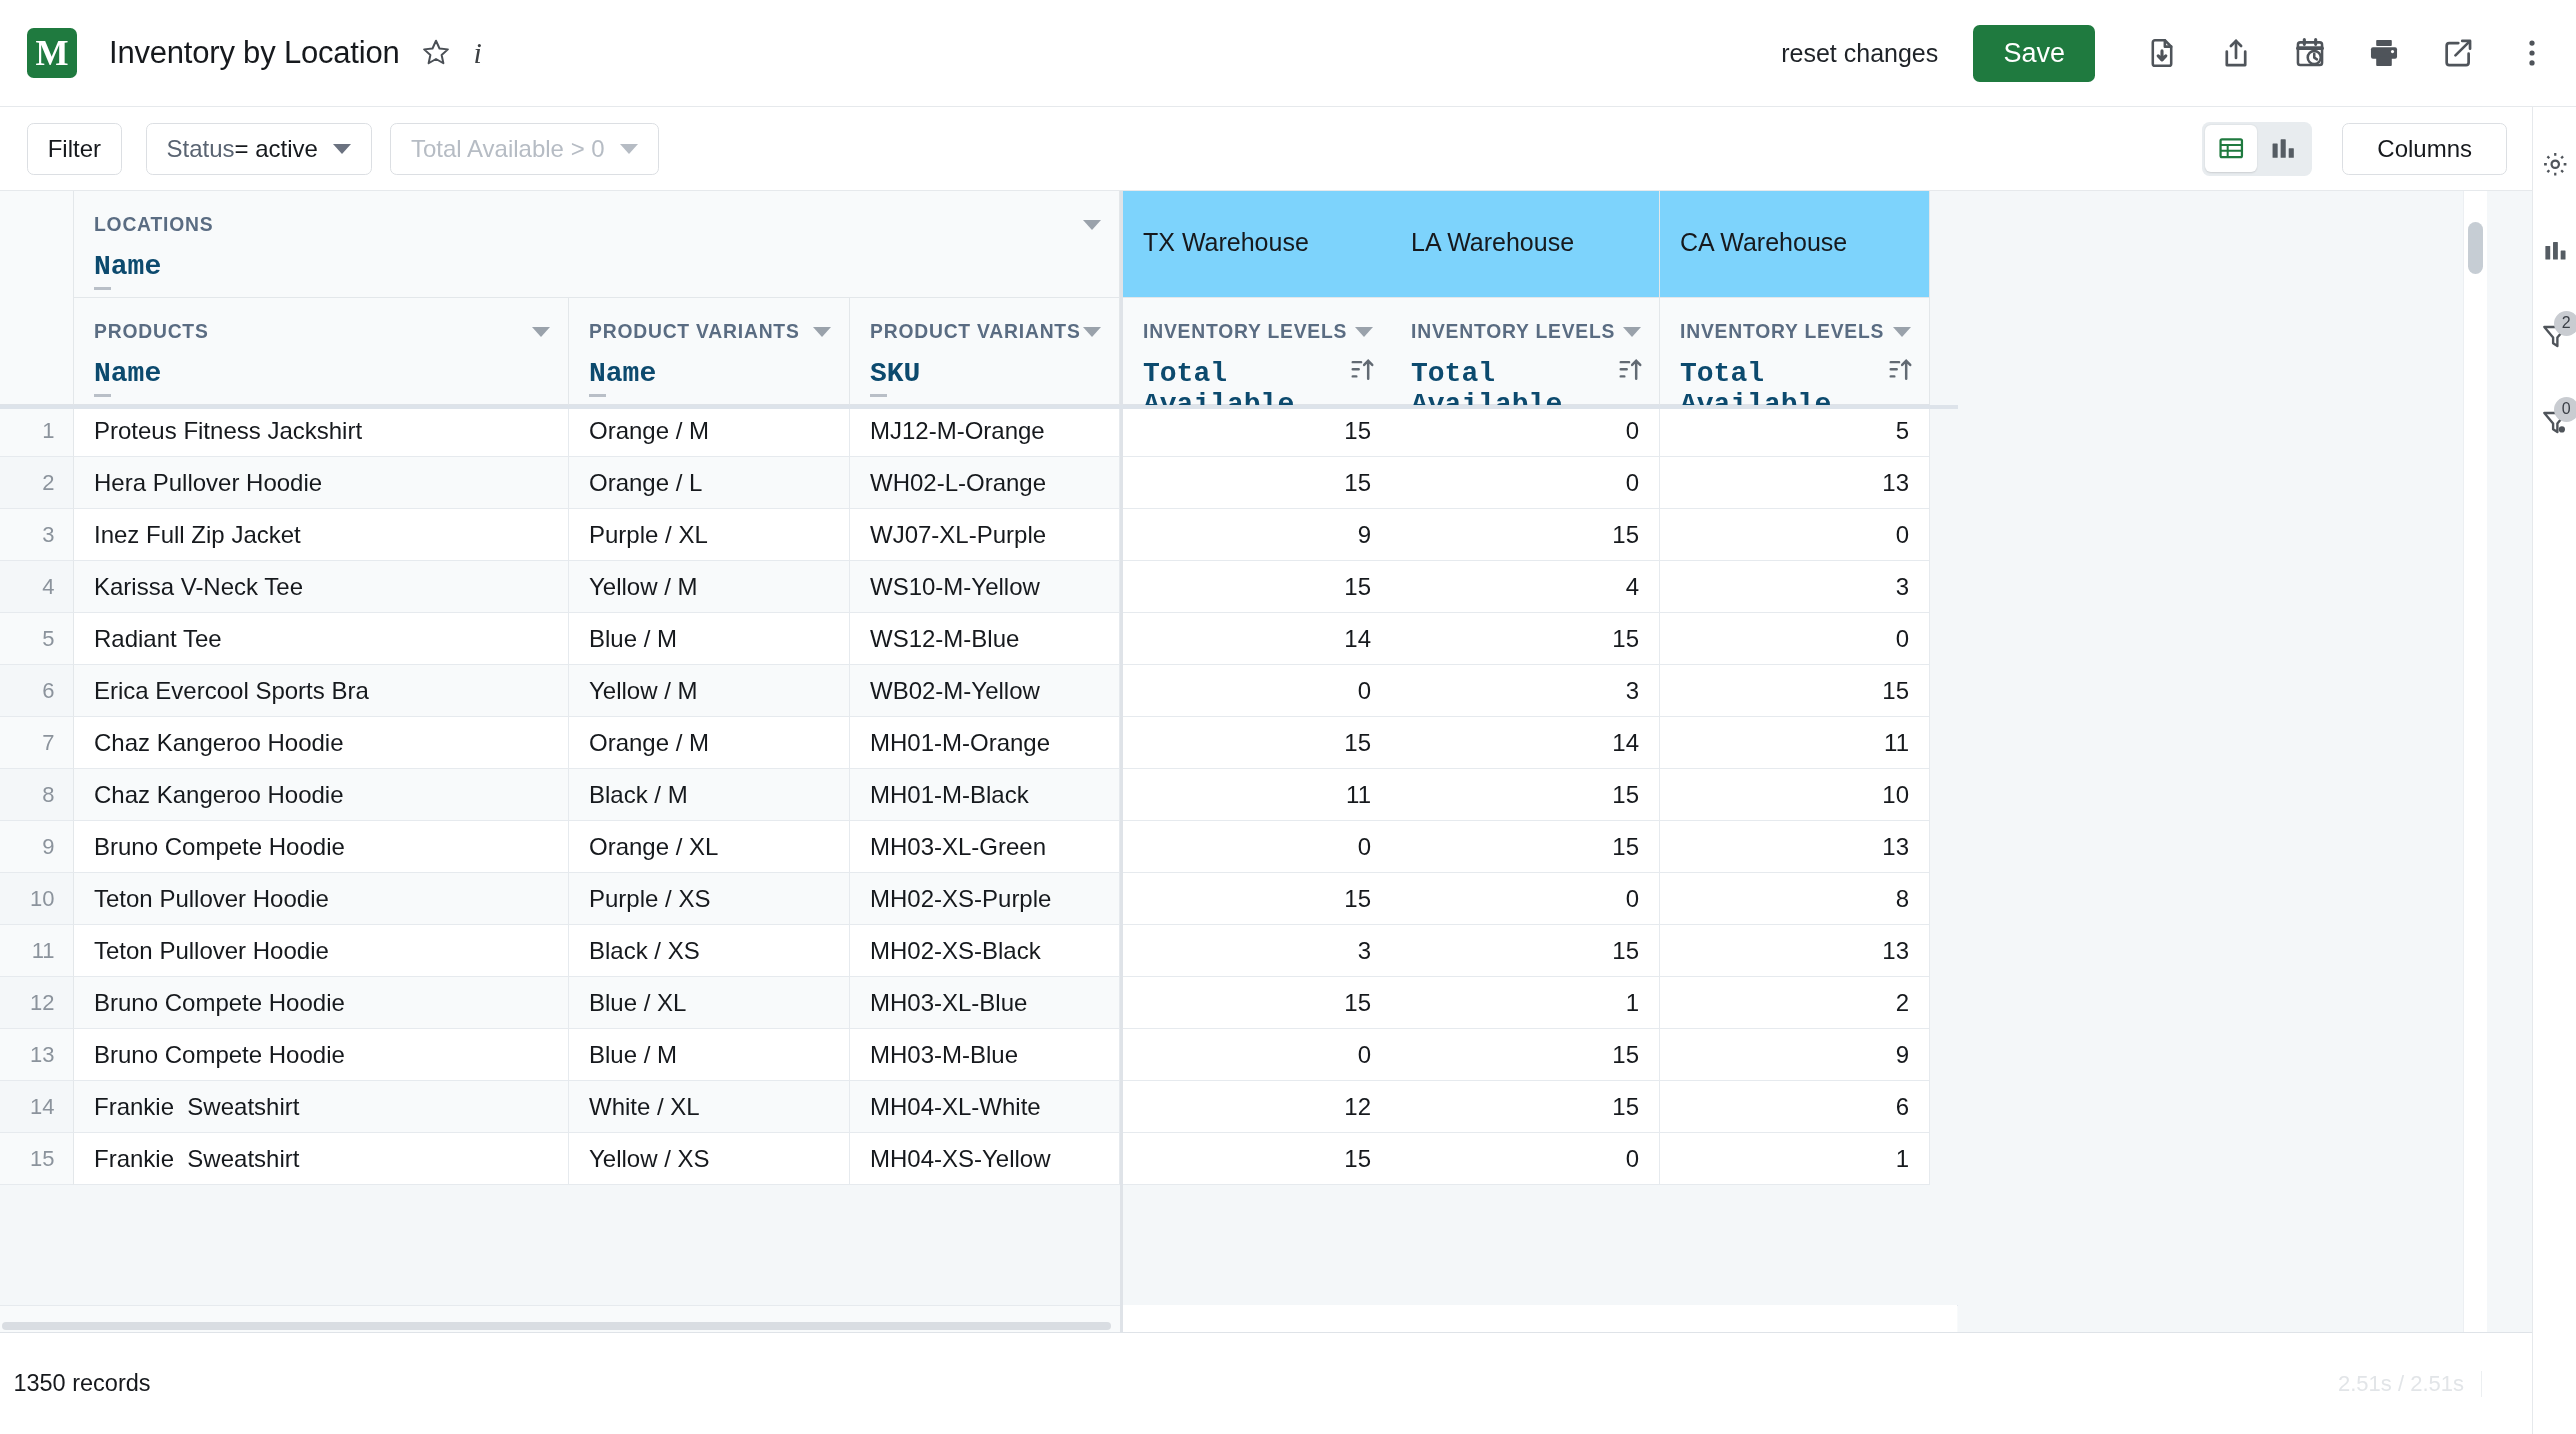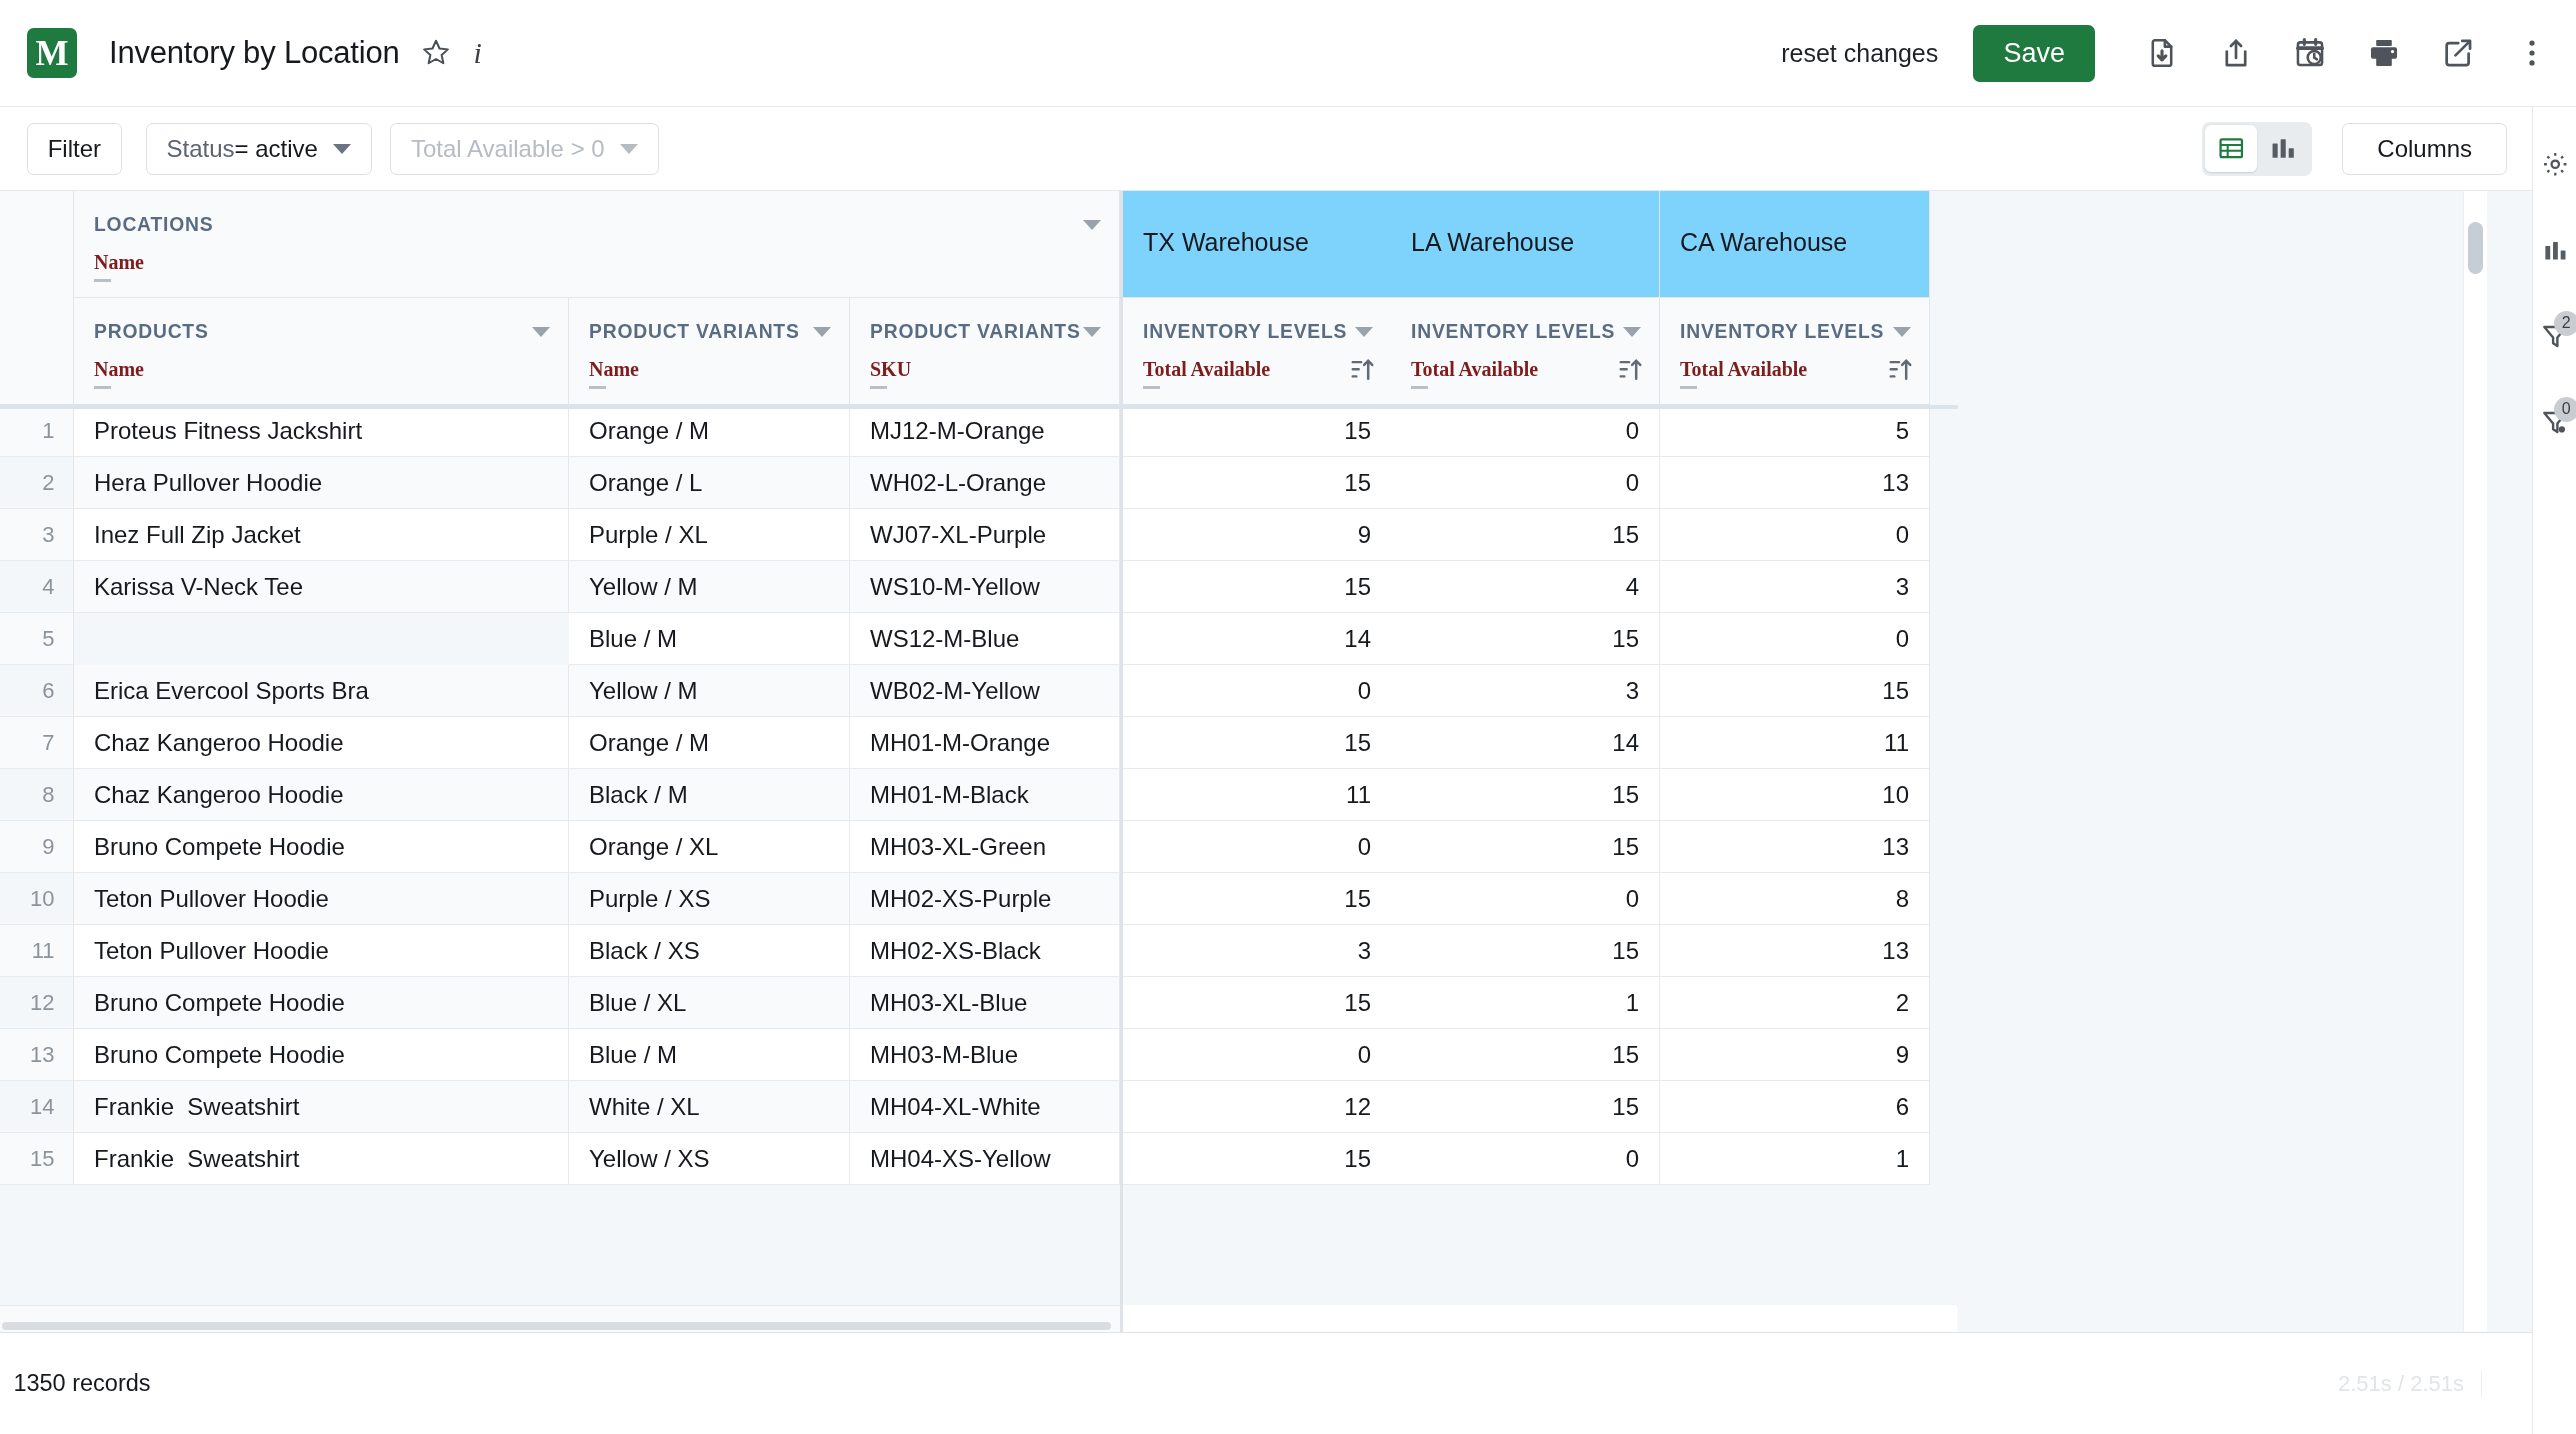--- a/index.html
+++ b/index.html
@@ -133,8 +133,8 @@
   }
   .fld-label {
     position: absolute; left: 20px; top: 60px;
-    font-size: 20px; font-weight: 700; color: #7f1d1d;
-    font-family: Liberation Serif, serif;
+    font-size: 28px; font-weight: 700; color: #0c4a6e;
+    font-family: Liberation Mono, monospace;
   }
   .fld-label::after {
     content: ""; position: absolute; left: 0; bottom: -7.6px;

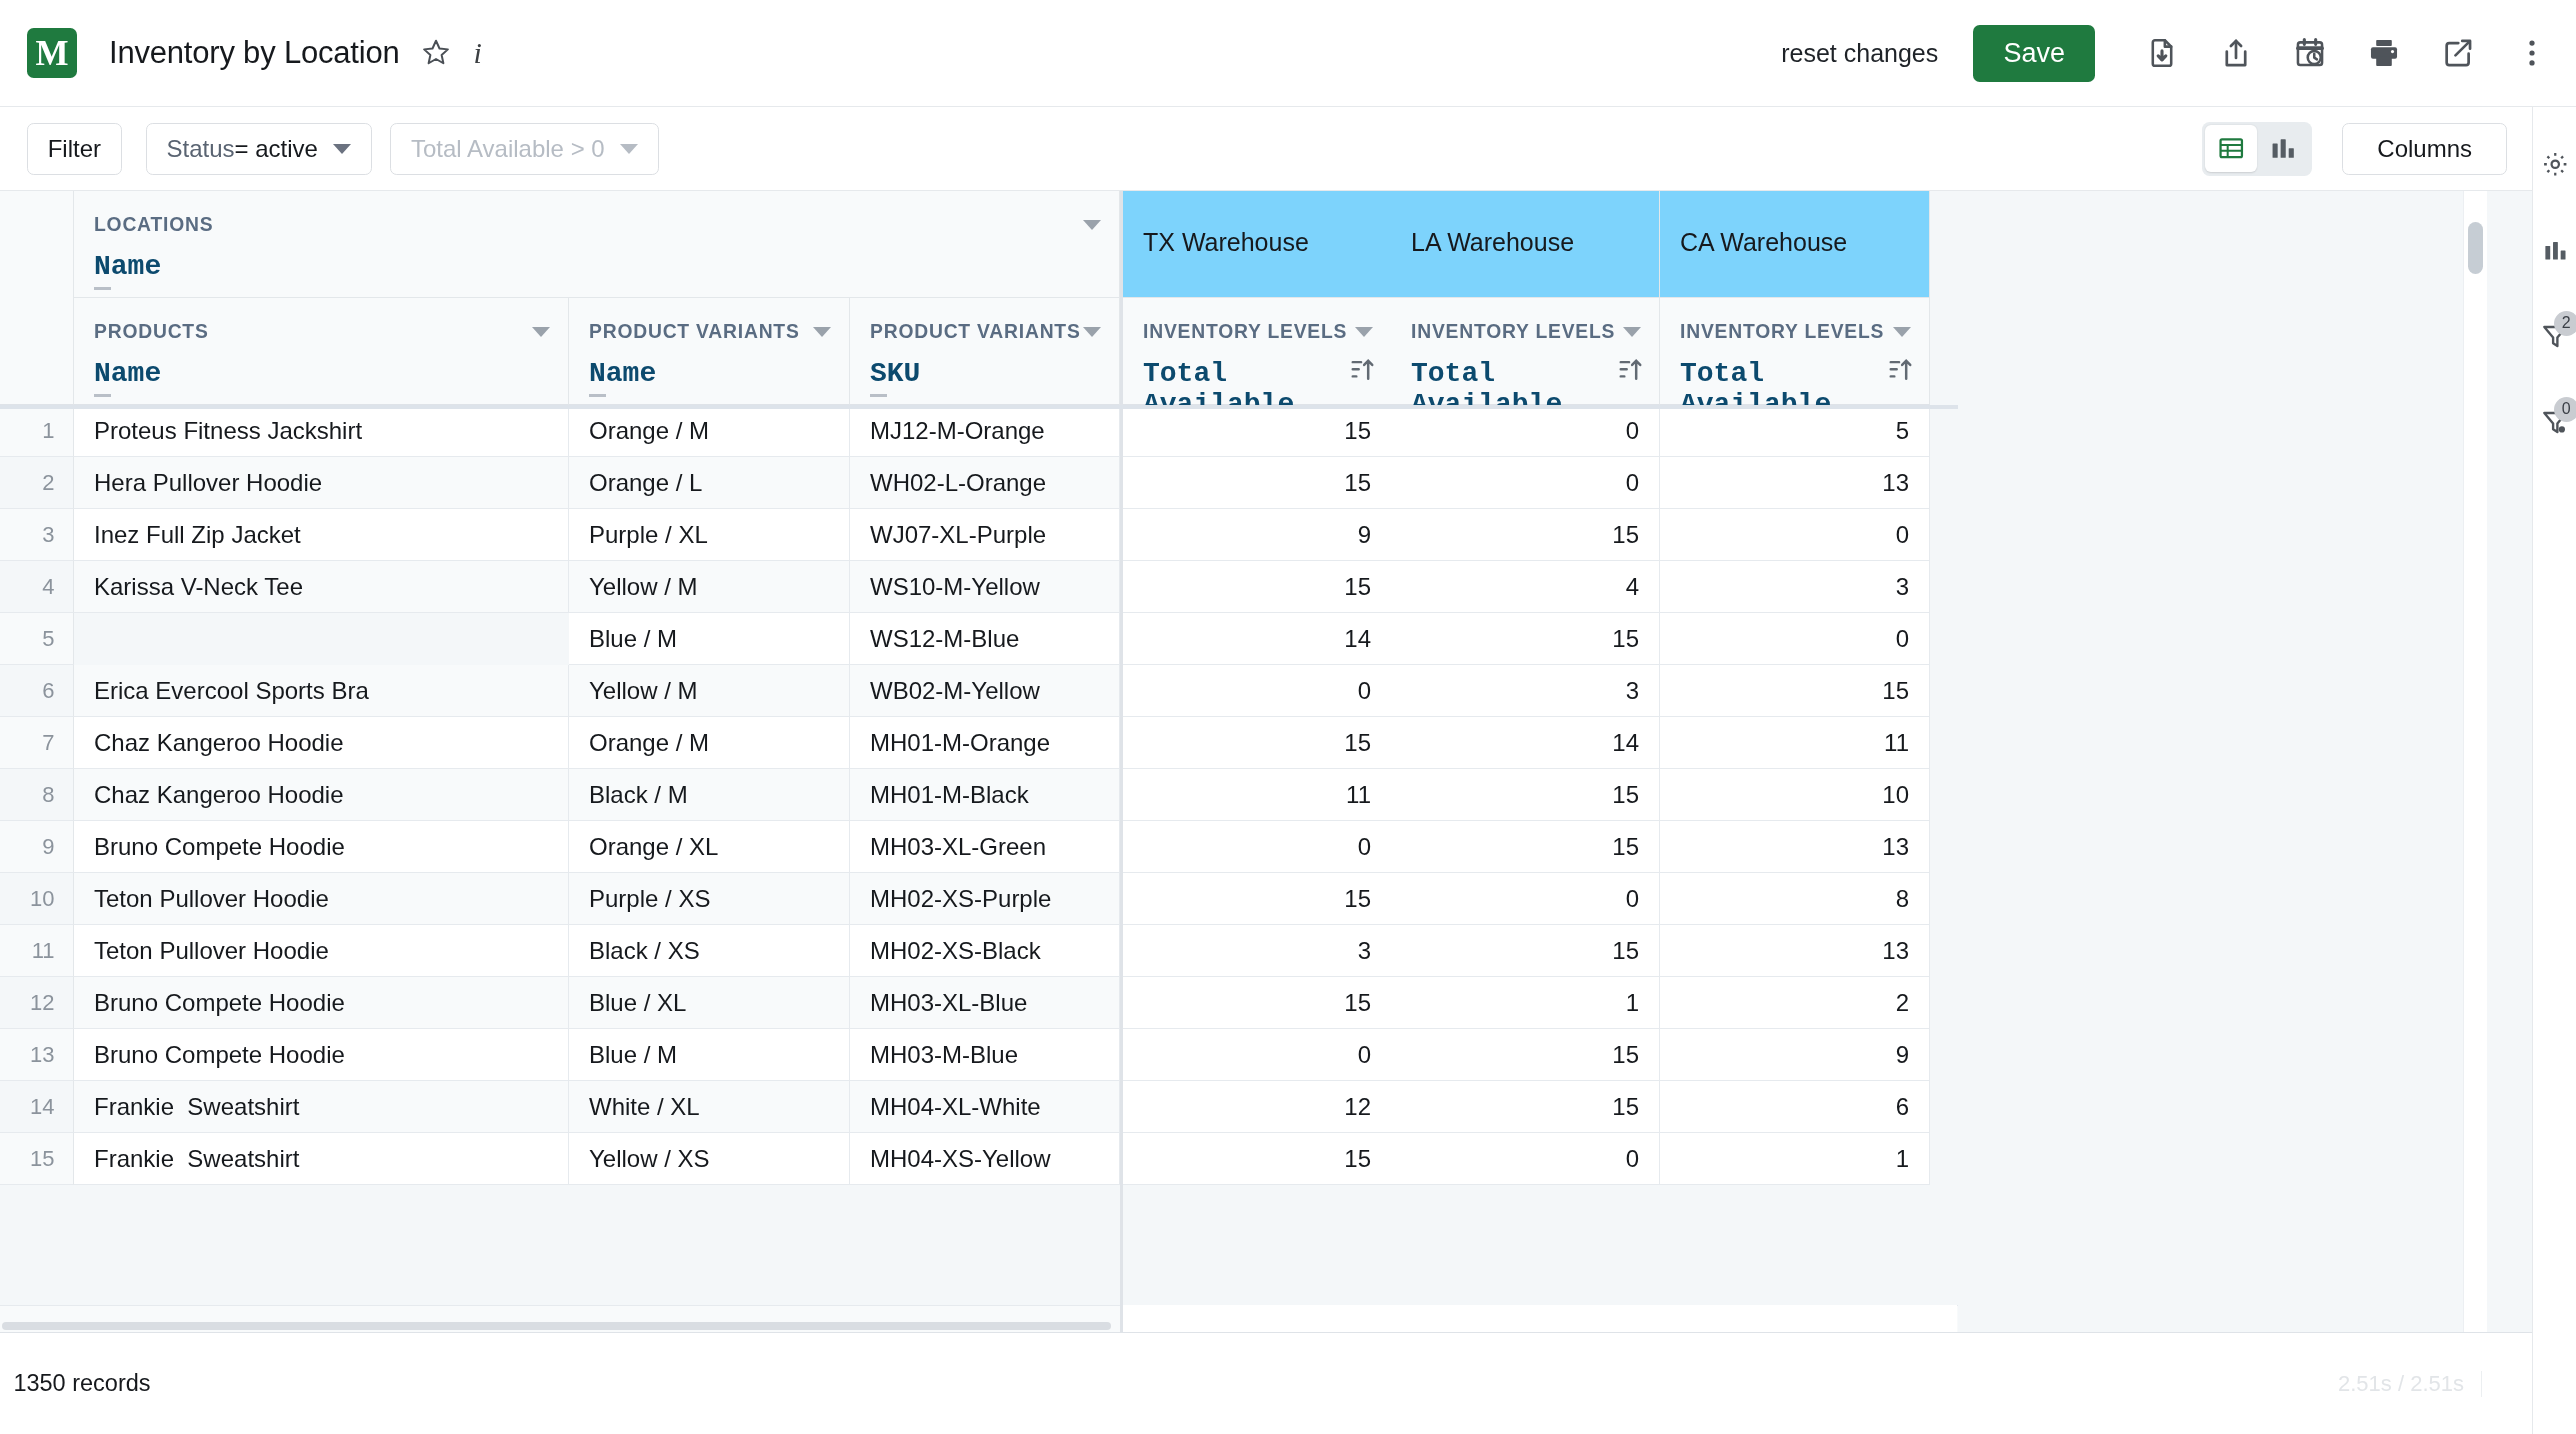--- a/index.html
+++ b/index.html
@@ -470,6 +470,7 @@
         </div>
         <div class="row odd">
           <div class="cell gutter" style="left: 0px; width: 74px;">5</div>
+          <div class="cell " style="left: 74px; width: 495px;">Radiant Tee</div>
           <div class="cell " style="left: 569px; width: 281px;">Blue / M</div>
           <div class="cell " style="left: 850px; width: 270px;">WS12-M-Blue</div>
           <div class="cell num" style="left: 1123px; width: 269px;">14</div>

